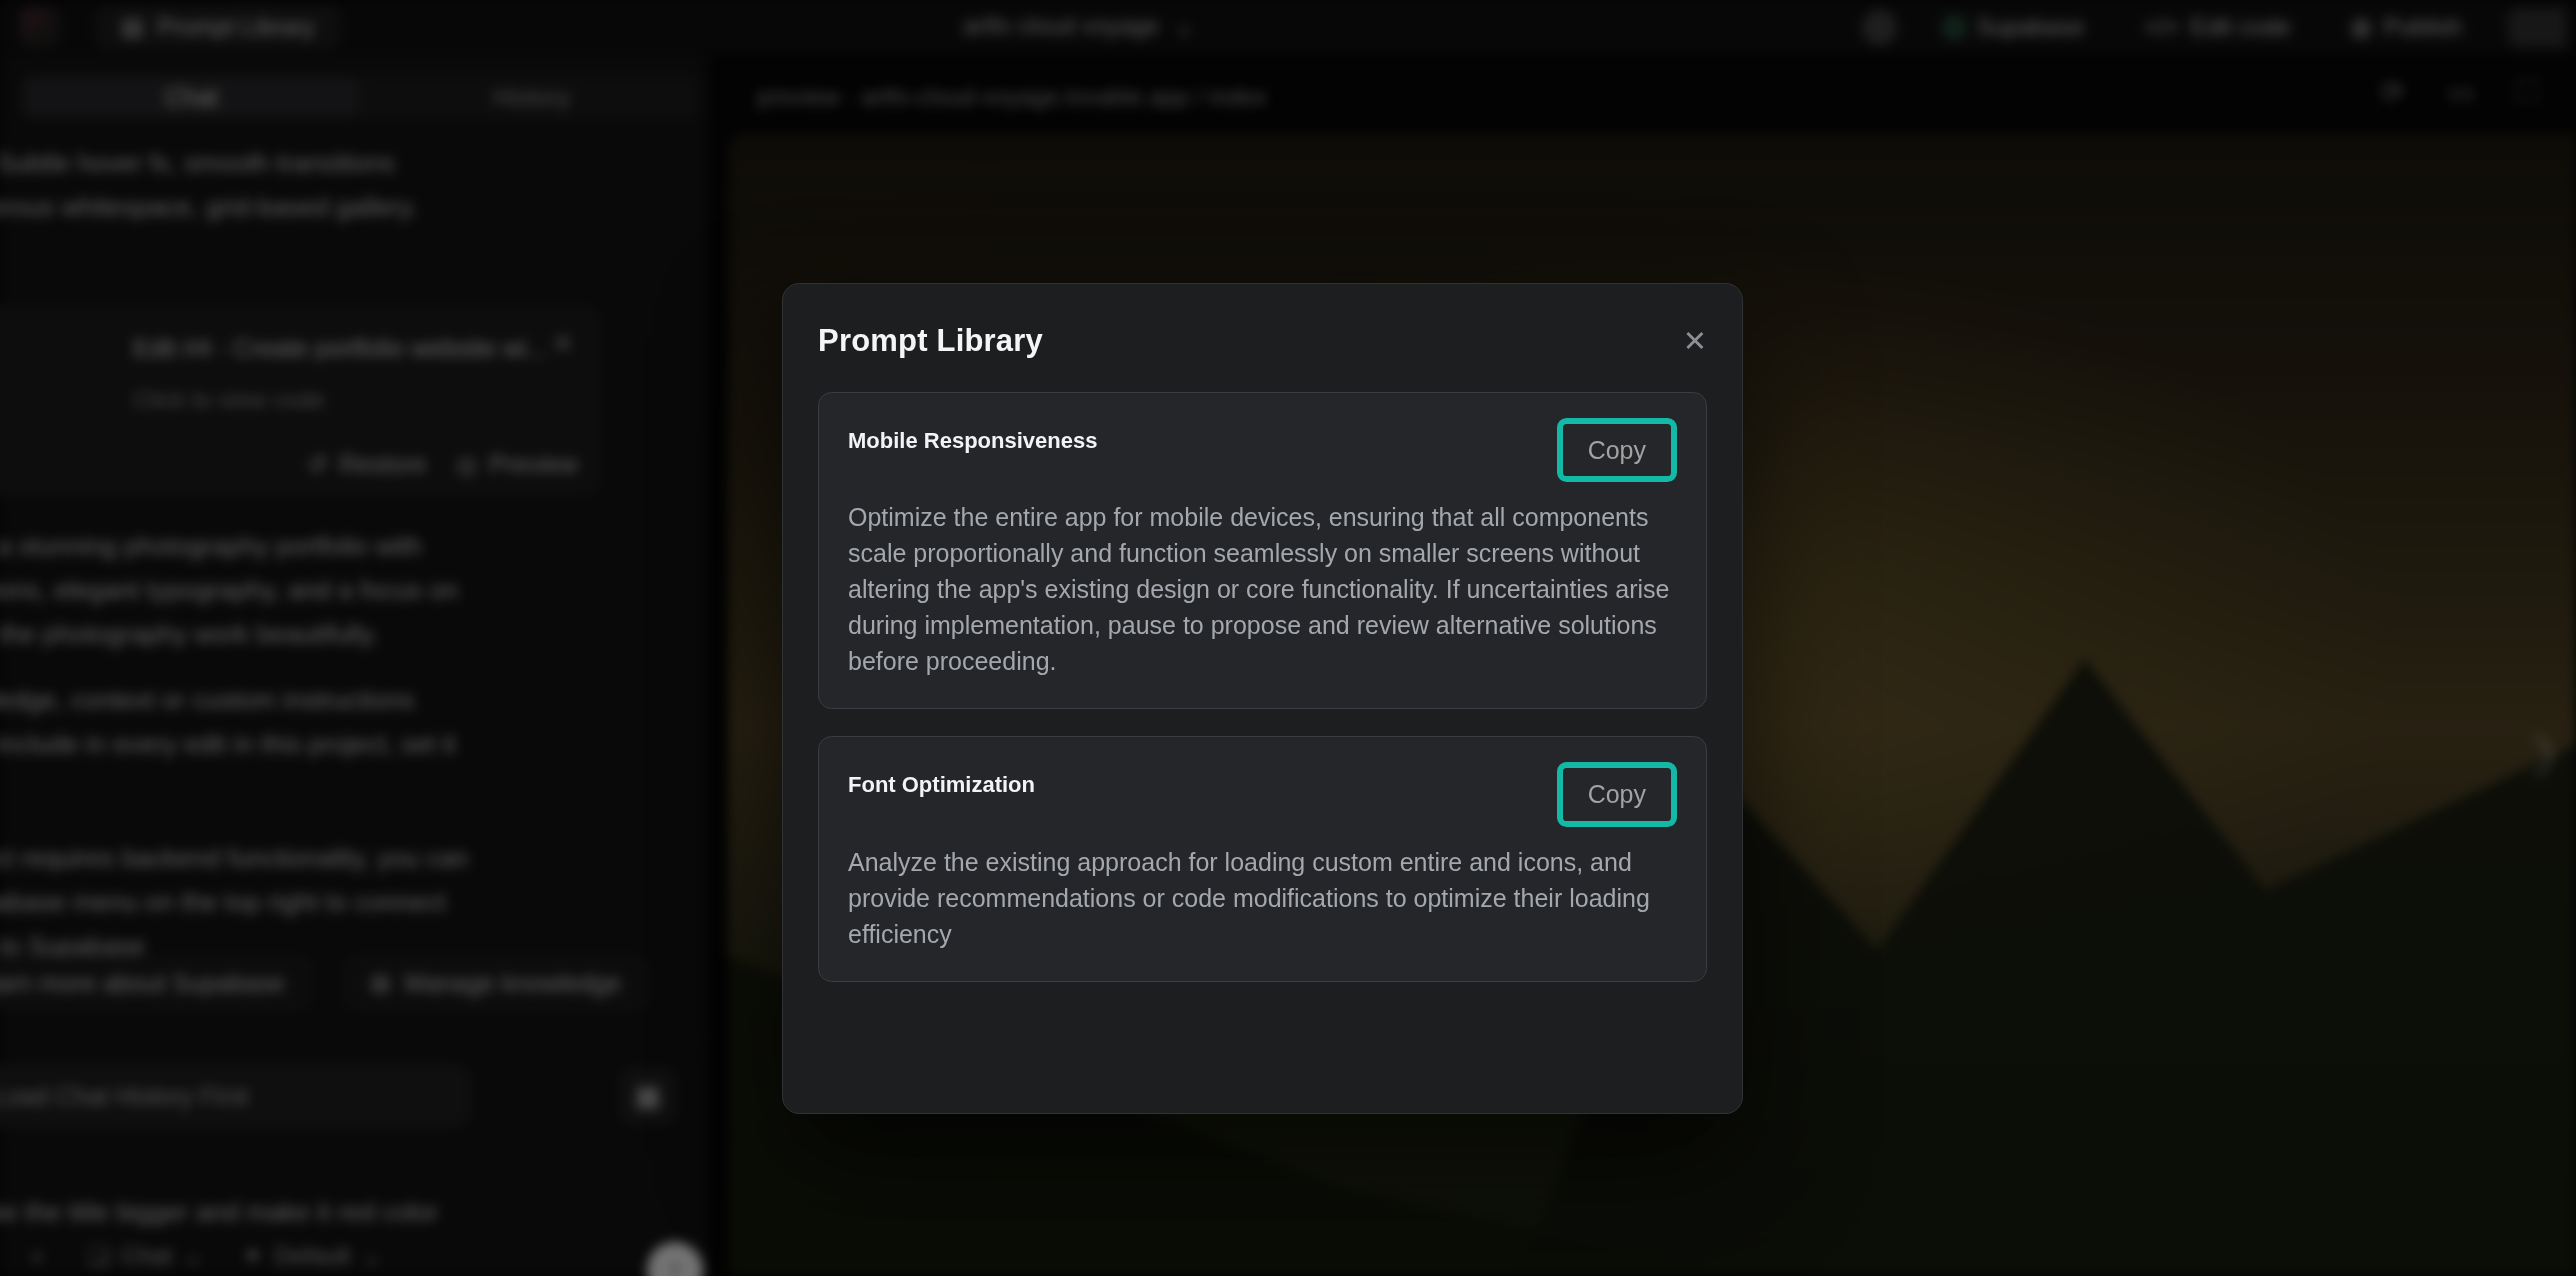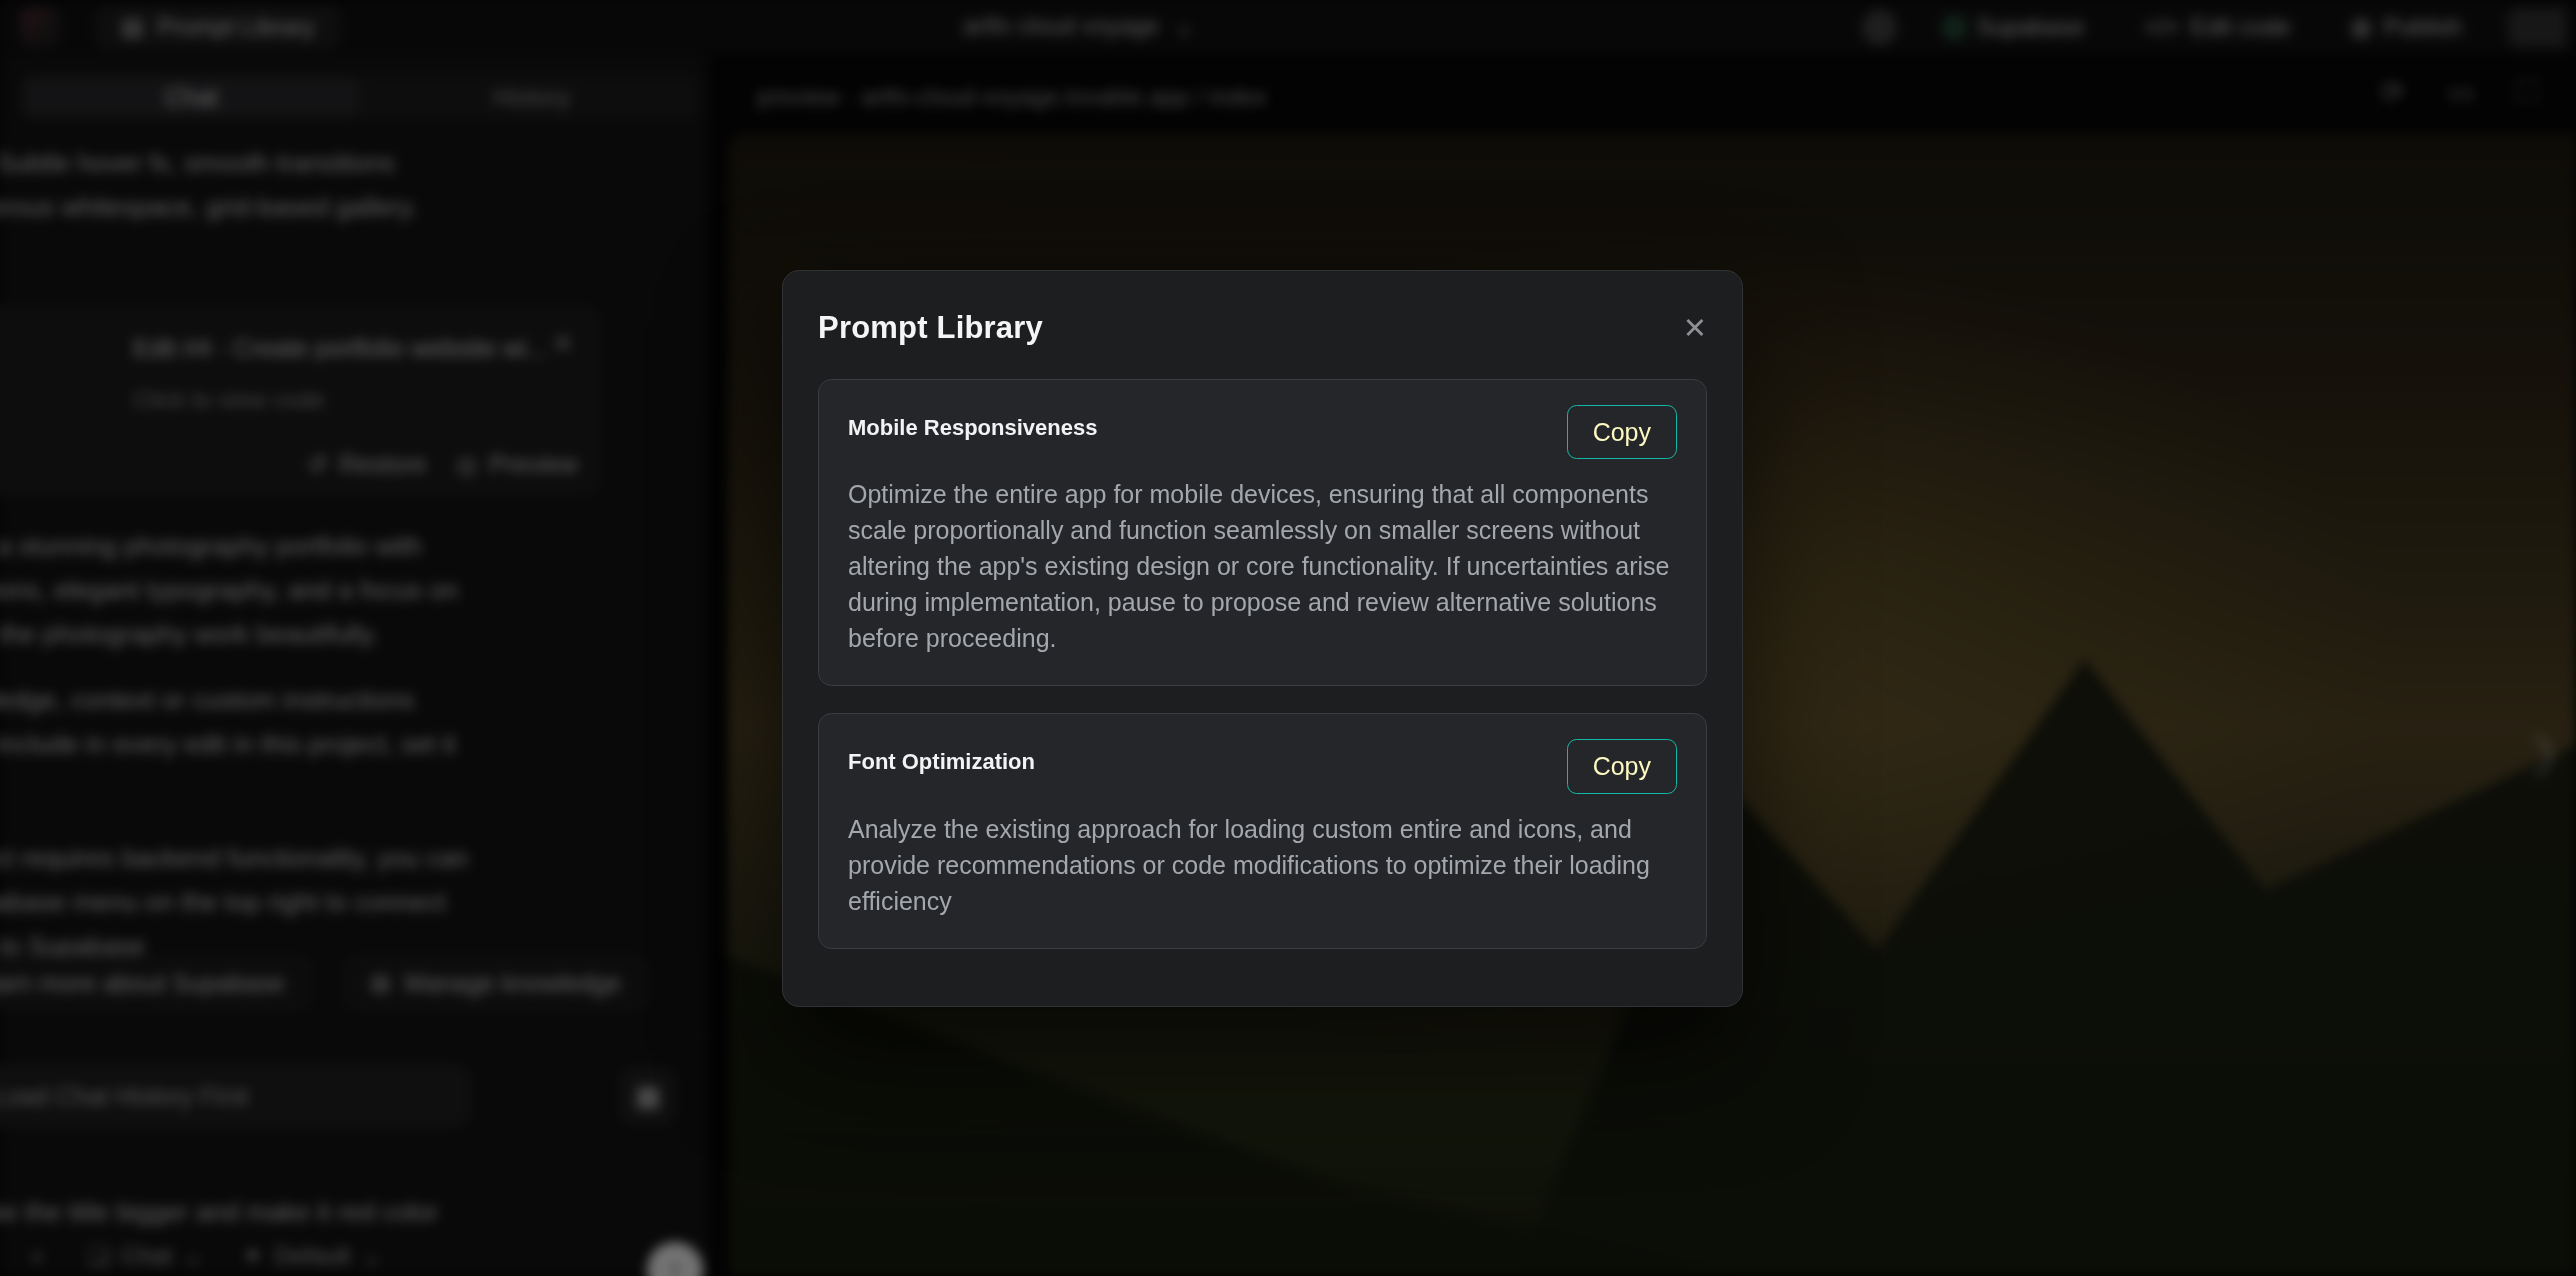--- a/index.html
+++ b/index.html
@@ -70,7 +70,7 @@
   .dim { position:absolute; inset:0; background:rgba(6,6,6,0.52); }
 
   
-  .modal { position:absolute; left:782px; top:270px; width:961px; height:737px; background:#1d1e20;
+  .modal { position:absolute; left:782px; top:283px; width:961px; height:831px; background:#1d1e20;
            border:1px solid #313236; border-radius:17.3px; box-shadow:0 48px 116px rgba(0,0,0,0.65);
            overflow:hidden; }
   .m-head { display:flex; align-items:center; justify-content:space-between; padding:39px 35px 0 35px; }

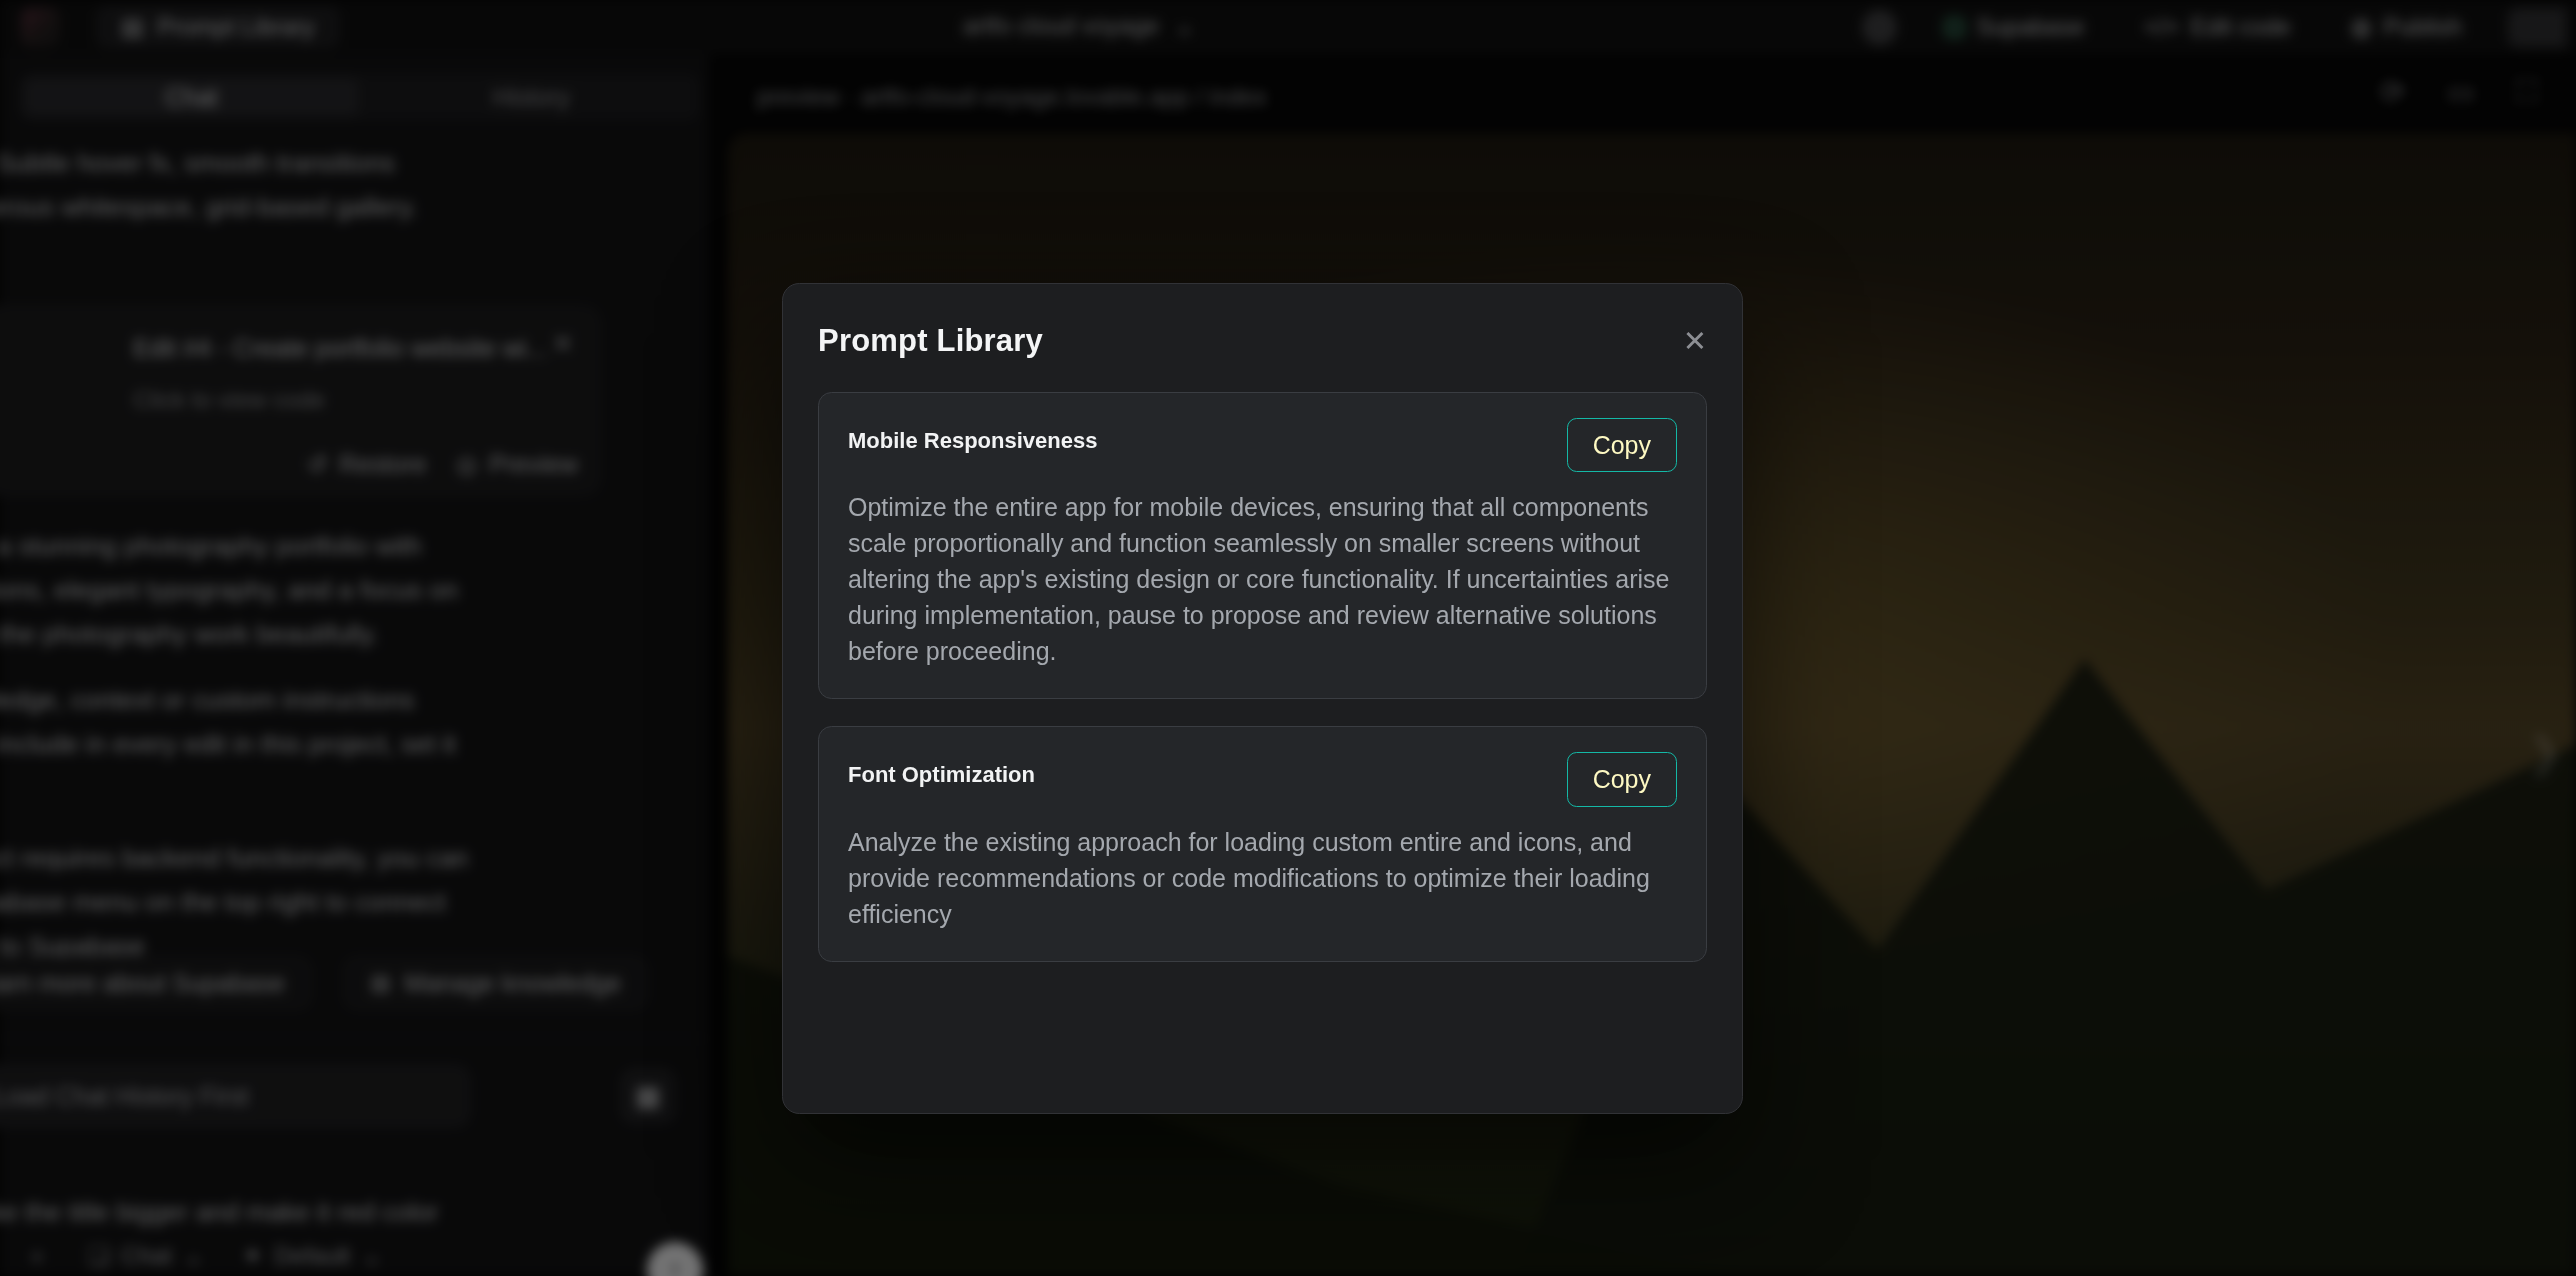--- a/index.html
+++ b/index.html
@@ -85,7 +85,7 @@
             margin-bottom:27px; }
   .p-head { display:flex; align-items:flex-start; justify-content:space-between; }
   .p-title { font-size:22px; font-weight:600; color:#f2f3f4; padding-top:9.6px; }
-  .copy-btn { font-size:25px; color:#fef9c3; border:1px solid #14b8a6; border-radius:9.6px;
+  .copy-btn { font-size:25px; color:#a3a3a3; border:6px solid #14b8a6; border-radius:9.6px;
               background:transparent; padding:11.6px 25px; cursor:pointer;
               font-family:"Liberation Sans", sans-serif; }
   .p-body { margin-top:17.3px; font-size:25px; line-height:36px; color:#a4a8ae; }

